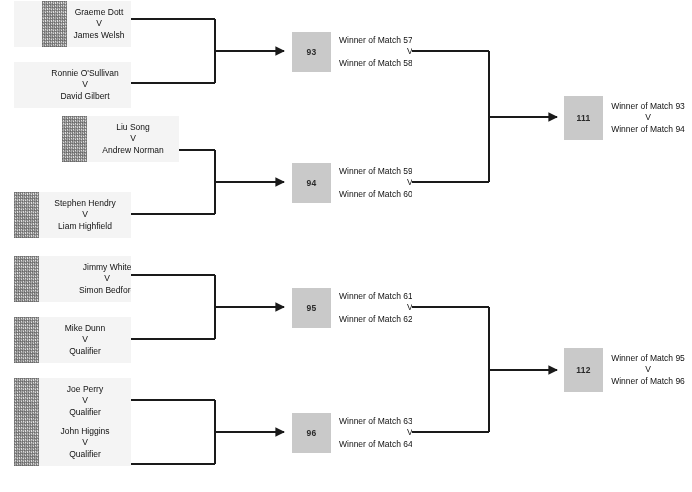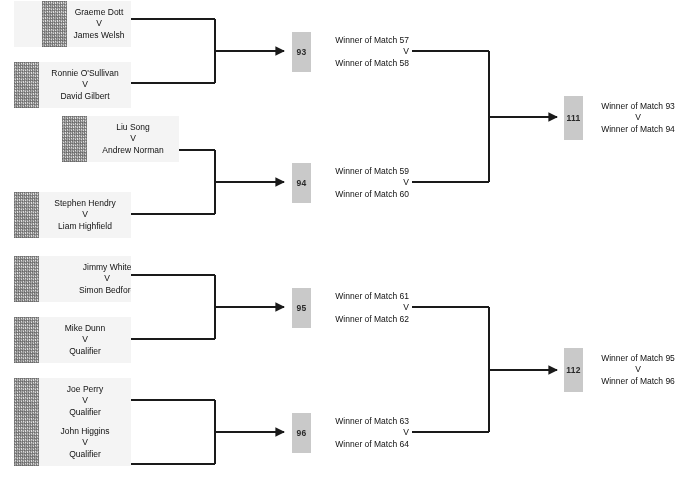--- a/index.html
+++ b/index.html
@@ -76,7 +76,7 @@
 
   
   .chip-num {
-    width: 19px;
+    width: 39px;
     background: #c9c9c9;
   }
 

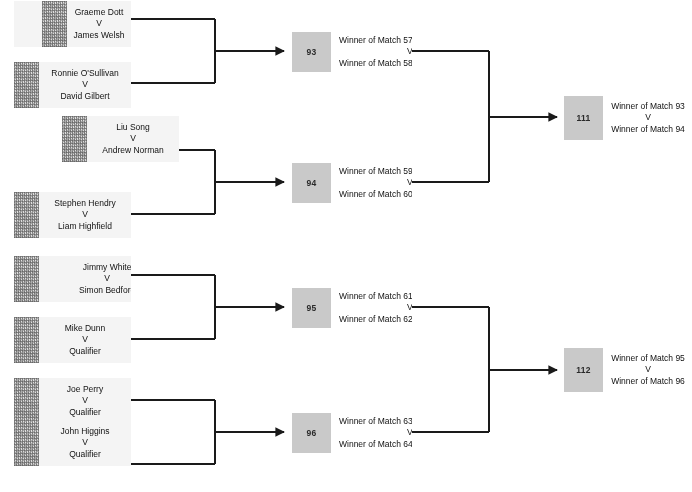--- a/index.html
+++ b/index.html
@@ -184,7 +184,7 @@
     </div>
   </div>
 
-  <div class="match-box r1" style="top:62px;">
+  <div class="match-box r1" style="top:62px;align-items:center;">
     <div class="box-chip chip-noise"></div>
     <div class="box-body">
       <span class="box-line">Ronnie O'Sullivan</span>

